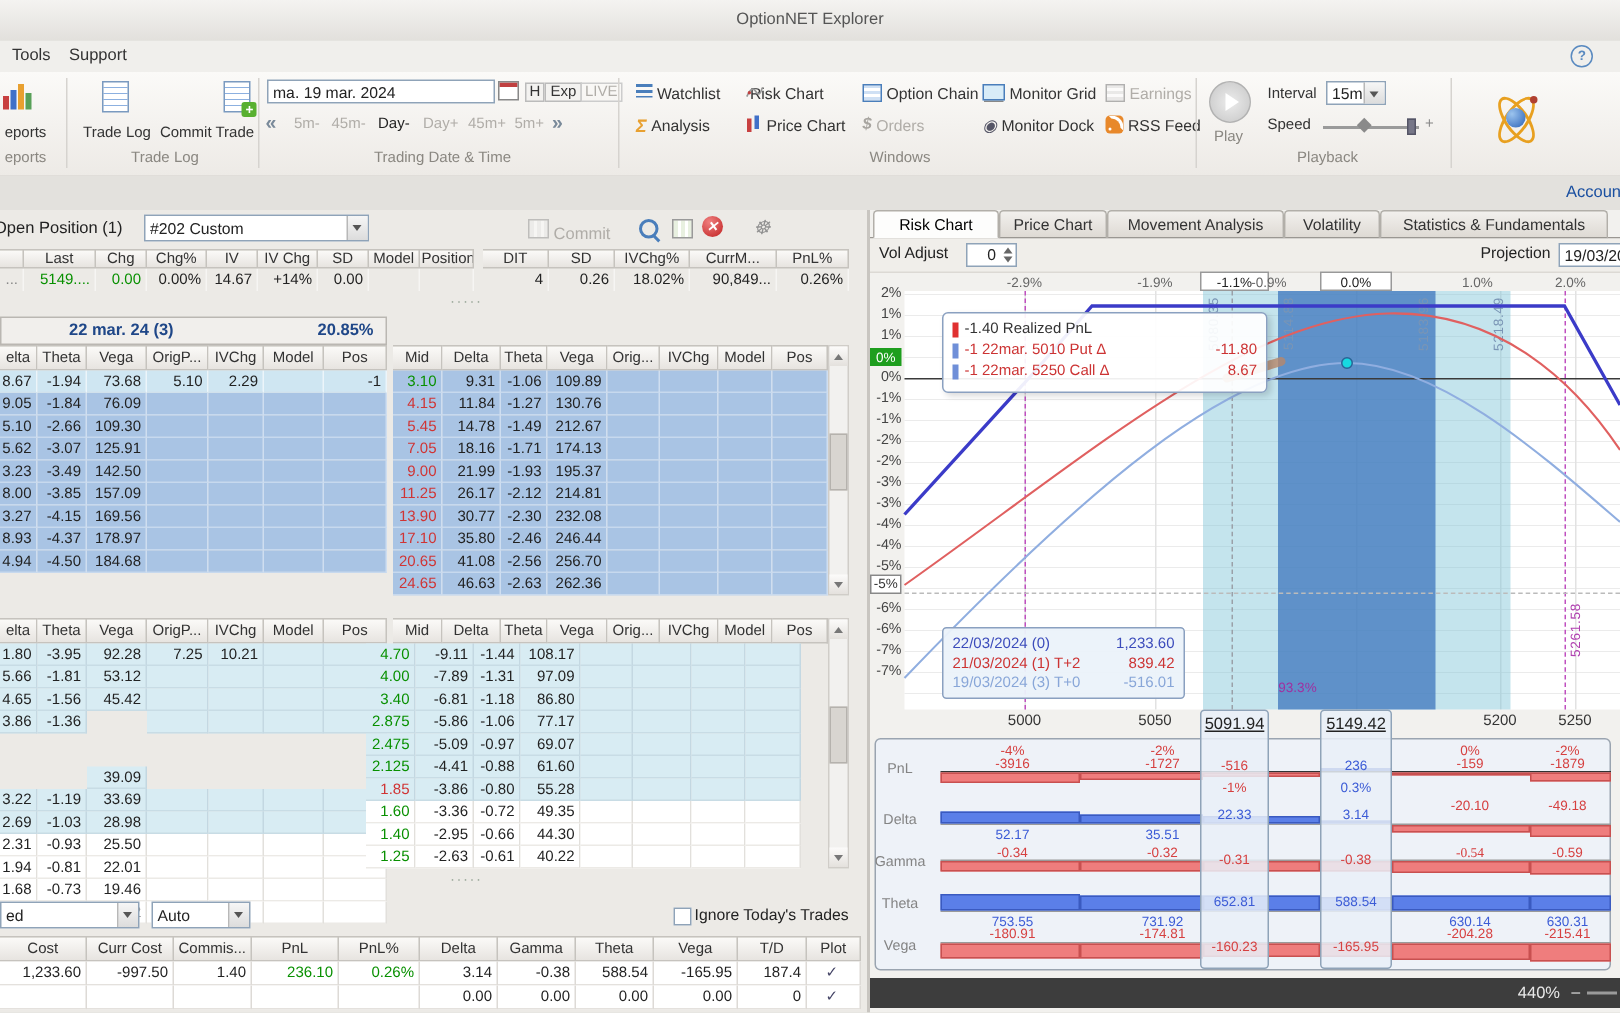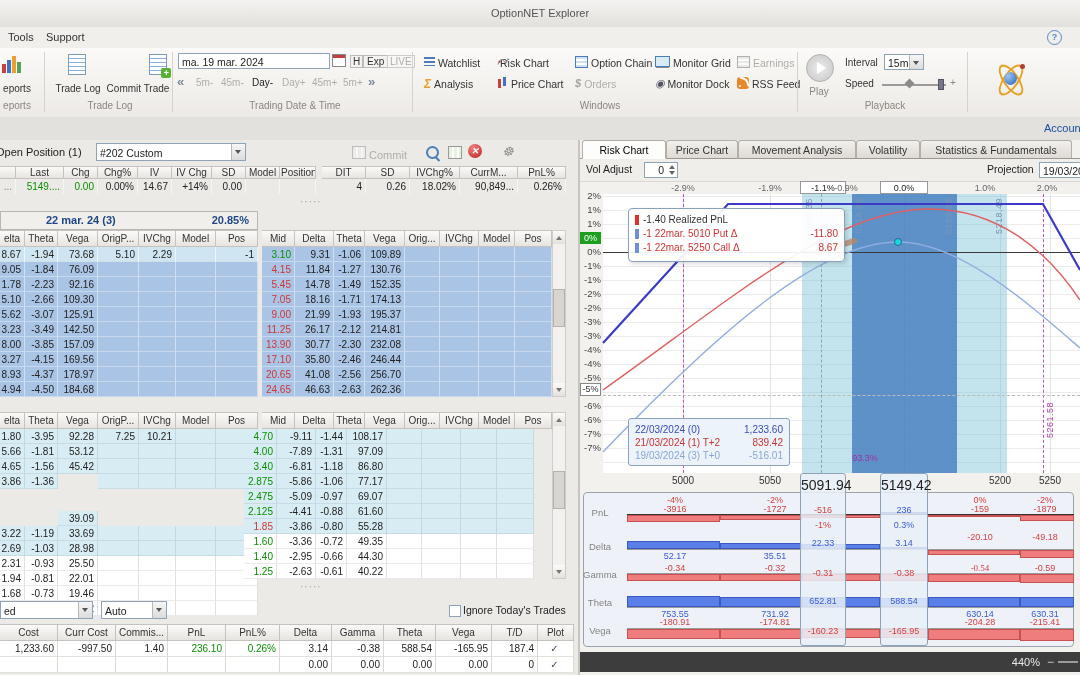--- a/index.html
+++ b/index.html
@@ -351,15 +351,6 @@
         <div class="td" style="width: 42px;"></div>
       </div>
       <div class="tr row-blu">
-        <div class="td" style="width: 25px;">1.78</div>
-        <div class="td" style="width: 33px;">-2.23</div>
-        <div class="td" style="width: 40px;">92.16</div>
-        <div class="td" style="width: 41px;"></div>
-        <div class="td" style="width: 37px;"></div>
-        <div class="td" style="width: 40px;"></div>
-        <div class="td" style="width: 42px;"></div>
-      </div>
-      <div class="tr row-blu">
         <div class="td" style="width: 25px;">5.10</div>
         <div class="td" style="width: 33px;">-2.66</div>
         <div class="td" style="width: 40px;">109.30</div>

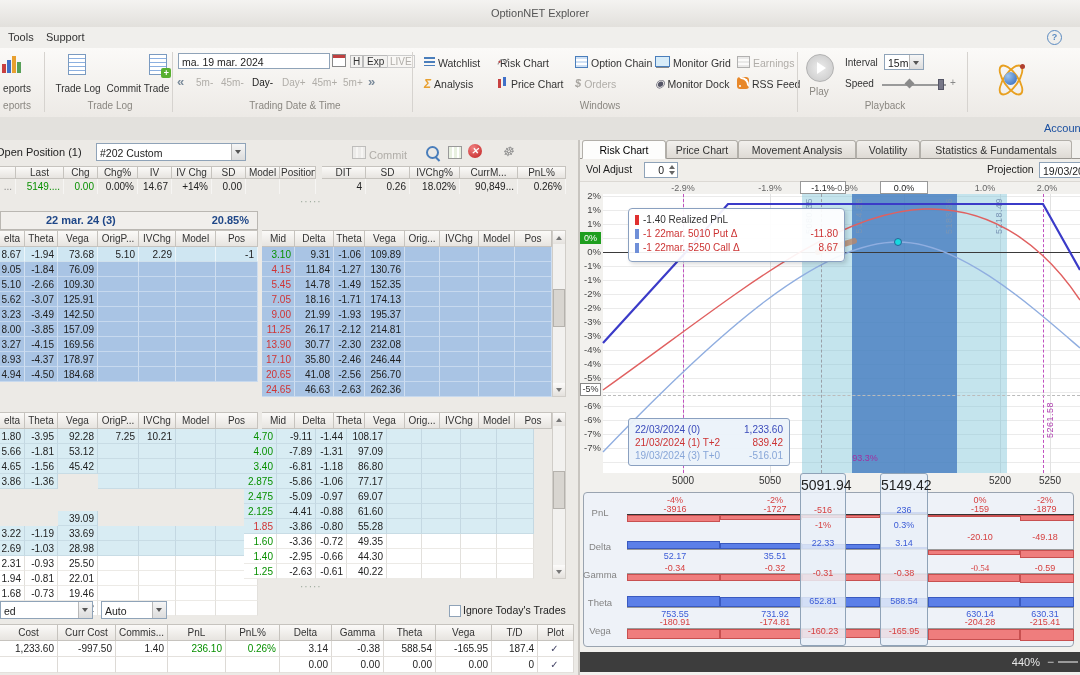--- a/index.html
+++ b/index.html
@@ -451,7 +451,7 @@
         <div class="td r" style="width: 33px;">5.45</div>
         <div class="td" style="width: 39px;">14.78</div>
         <div class="td" style="width: 31px;">-1.49</div>
-        <div class="td" style="width: 40px;">152.35</div>
+        <div class="td" style="width: 40px;">212.67</div>
         <div class="td" style="width: 35px;"></div>
         <div class="td" style="width: 39px;"></div>
         <div class="td" style="width: 36px;"></div>

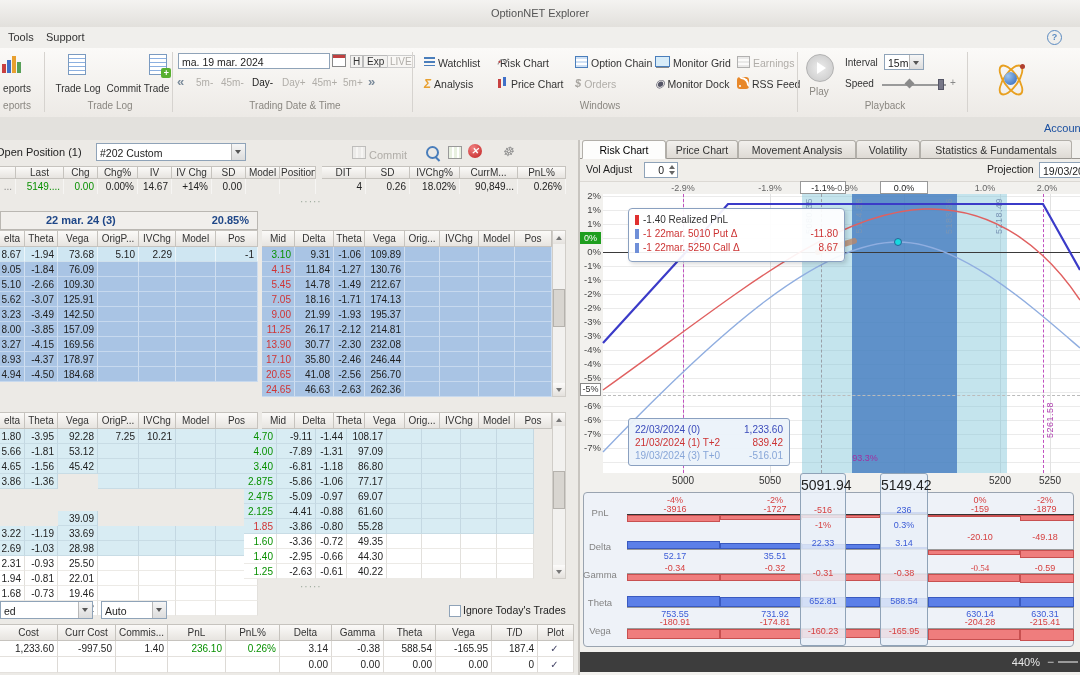--- a/index.html
+++ b/index.html
@@ -144,7 +144,7 @@
   .topbox{position:absolute;top:41px;height:13px;background:#fff;border:1px solid #999;z-index:6;
       font-size:9px;text-align:center;line-height:12px;box-sizing:border-box;}
   .tallbox{position:absolute;top:333px;height:173px;background:rgba(233,240,248,.85);border:1px solid #8fa3b8;
-      border-radius:3px;z-index:5;box-sizing:border-box;font-size:14px;text-align:center;color:#222;padding-top:3px;}
+      border-radius:3px;z-index:5;box-sizing:border-box;font-size:11px;text-align:center;color:#222;padding-top:3px;text-decoration:underline;}
   #legendbox{position:absolute;left:48px;top:68px;width:217px;height:54px;z-index:7;
       background:rgba(255,255,255,.92);border:1px solid #8aa0c0;border-radius:4px;box-shadow:2px 2px 4px rgba(0,0,0,.15);
       font-size:10px;padding:4px 6px;box-sizing:border-box;}

